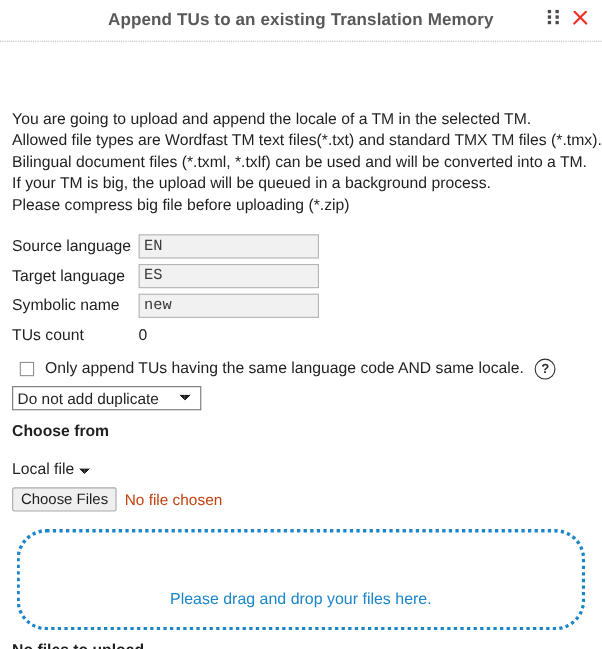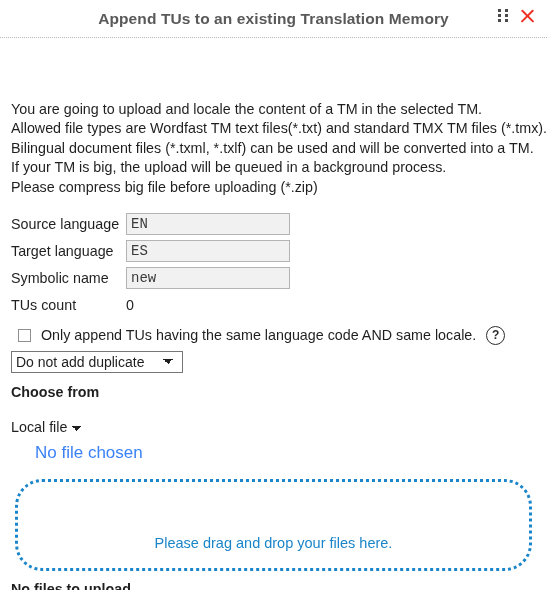--- a/index.html
+++ b/index.html
@@ -286,7 +286,7 @@
 
   
   <div class="intro">
-    <div>You are going to upload and locale the content of a TM in the selected TM.</div>
+    <div>You are going to upload and append the locale of a TM in the selected TM.</div>
     <div>Allowed file types are Wordfast TM text files(*.txt) and standard TMX TM files (*.tmx).</div>
     <div>Bilingual document files (*.txml, *.txlf) can be used and will be converted into a TM.</div>
     <div>If your TM is big, the upload will be queued in a background process.</div>

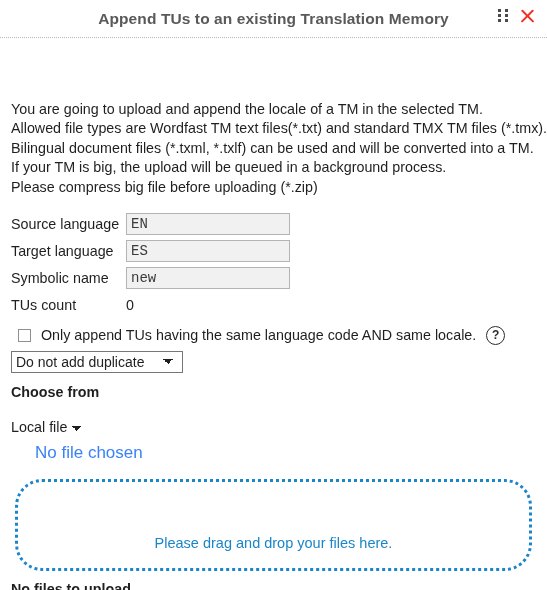--- a/index.html
+++ b/index.html
@@ -340,6 +340,7 @@
   </div>
 
   <div class="file-row">
+    <button class="choose-files-btn">Choose Files</button>
     <span class="no-file-text">No file chosen</span>
   </div>
 

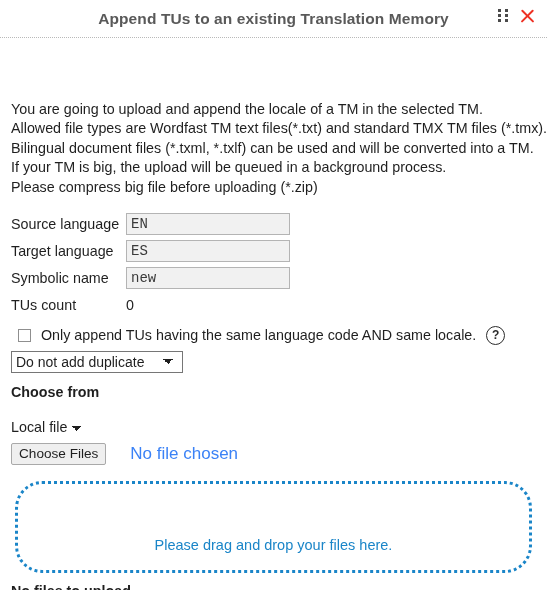--- a/index.html
+++ b/index.html
@@ -233,9 +233,9 @@
     line-height: 17px;
   }
   .no-file-text {
-    font-size: 17px;
-    color: #3b82f6;
-    margin-left: 24px;
+    font-size: 14px;
+    color: #c2410c;
+    margin-left: 7px;
   }
 
   

